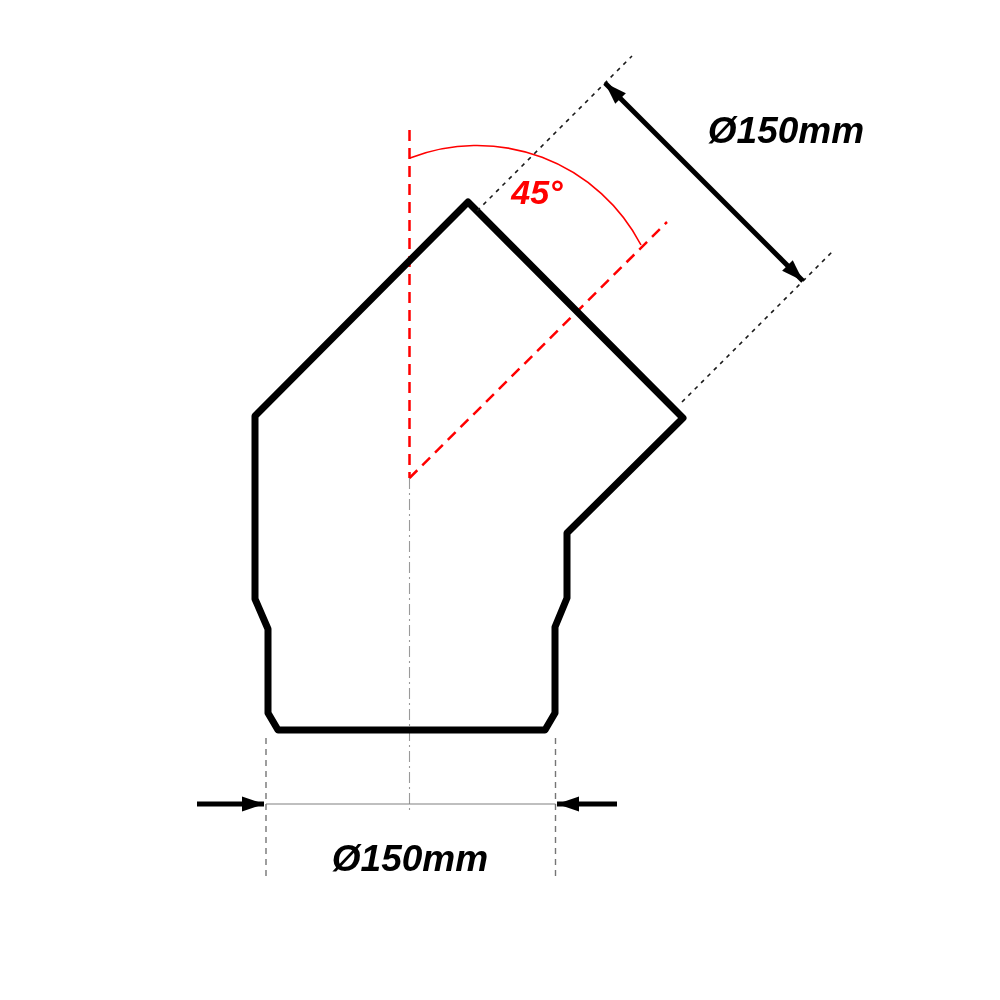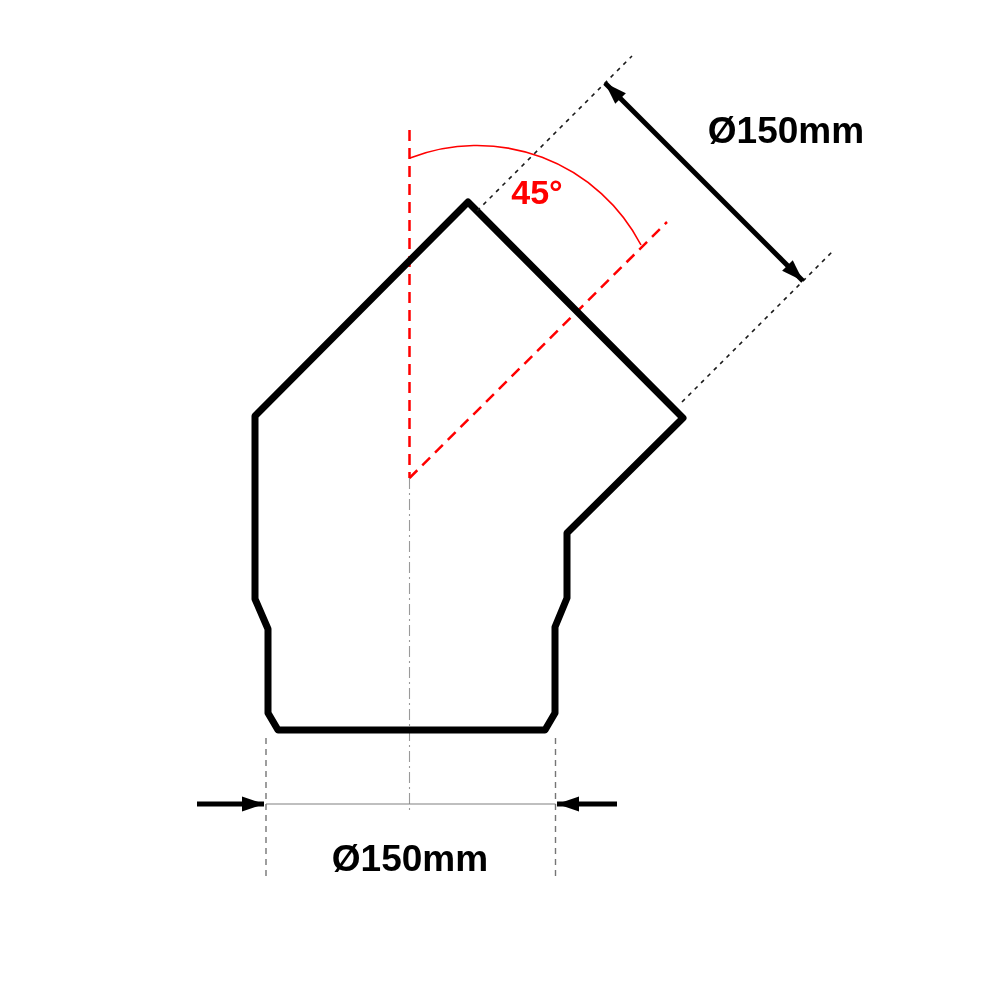--- a/index.html
+++ b/index.html
@@ -16,6 +16,7 @@
     height: 1000px;
     background: #ffffff;
     overflow: hidden;
+    font-style: italic;
   }
   svg { display: block; }
   text {

